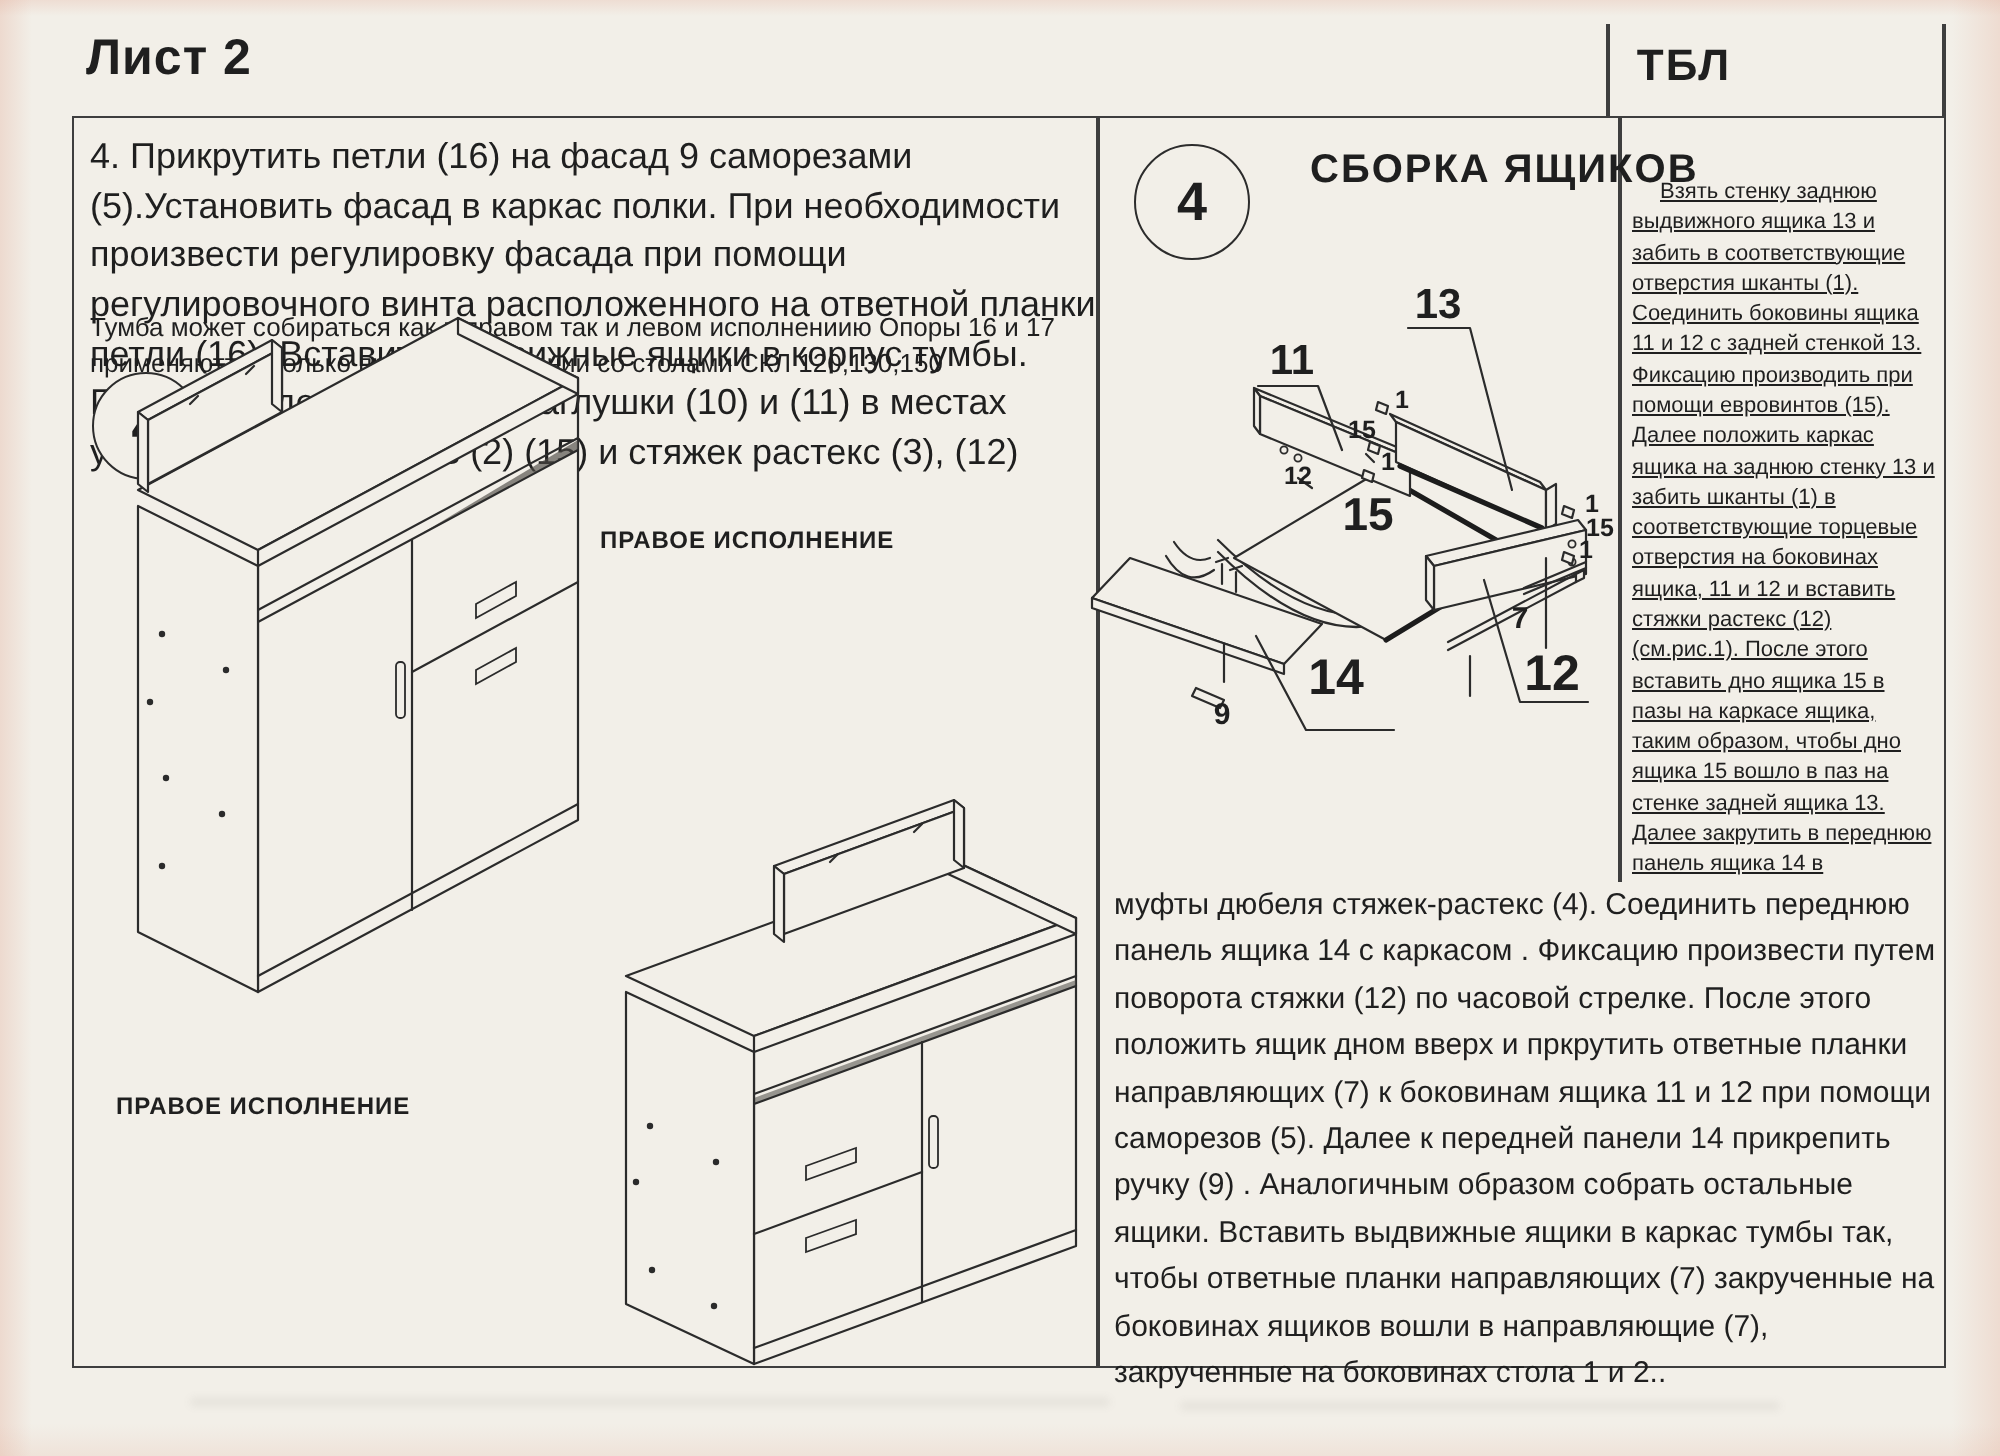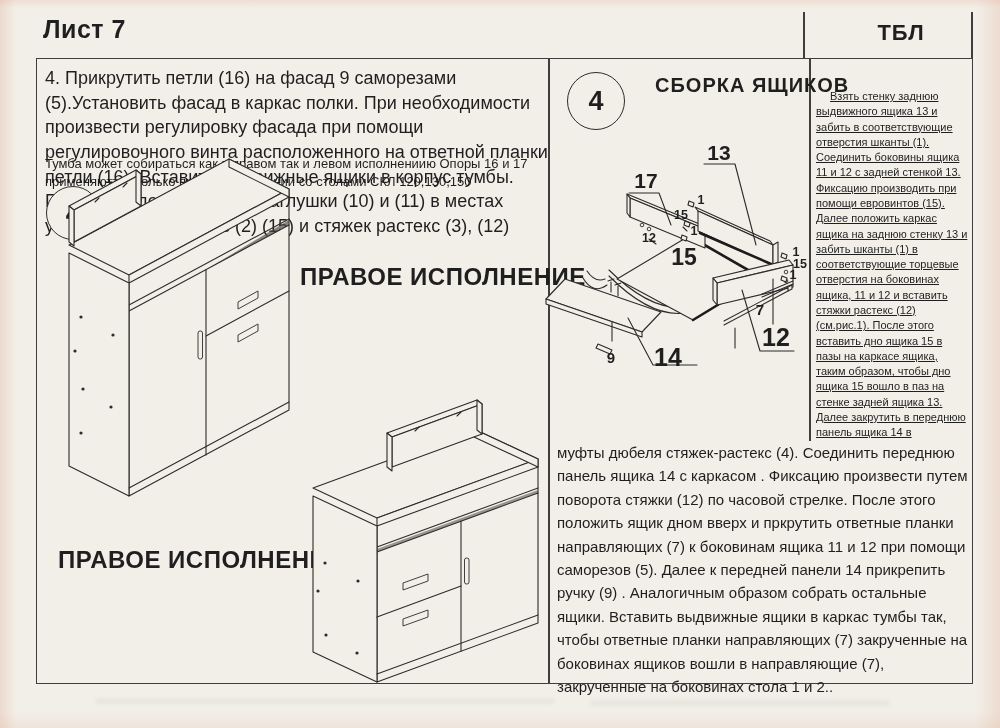--- a/index.html
+++ b/index.html
@@ -70,7 +70,7 @@
 <div class="abs smudge" style="left:95px;top:699px;width:460px;"></div>
 <div class="abs smudge" style="left:590px;top:701px;width:300px;"></div>
 
-<div class="abs" id="sheet-title">Лист 7</div>
+<div class="abs" id="sheet-title">Лист 2</div>
 <div class="abs frame-line" id="tbl-left"></div>
 <div class="abs frame-line" id="tbl-right"></div>
 <div class="abs" id="corner-code">ТБЛ</div>

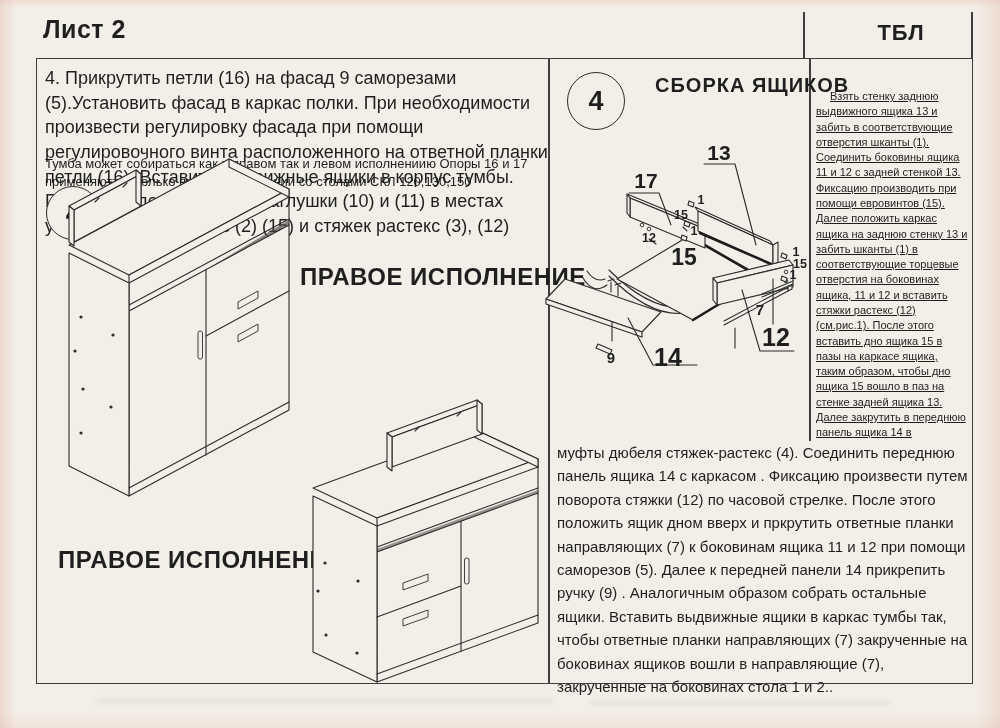--- a/index.html
+++ b/index.html
@@ -22,7 +22,7 @@
   #tbl-right{left:971px;top:12px;width:1.5px;height:47px;}
 
   #sheet-title{left:43px;top:15px;font-size:25px;font-weight:bold;letter-spacing:.5px;}
-  #corner-code{left:831px;top:20px;width:140px;text-align:center;font-size:22px;font-weight:bold;letter-spacing:1px;}
+  #corner-code{left:772px;top:20px;width:140px;text-align:center;font-size:22px;font-weight:bold;letter-spacing:1px;}
 
   
   #step-text{left:45px;top:66px;width:504px;font-size:18px;line-height:1.37;}

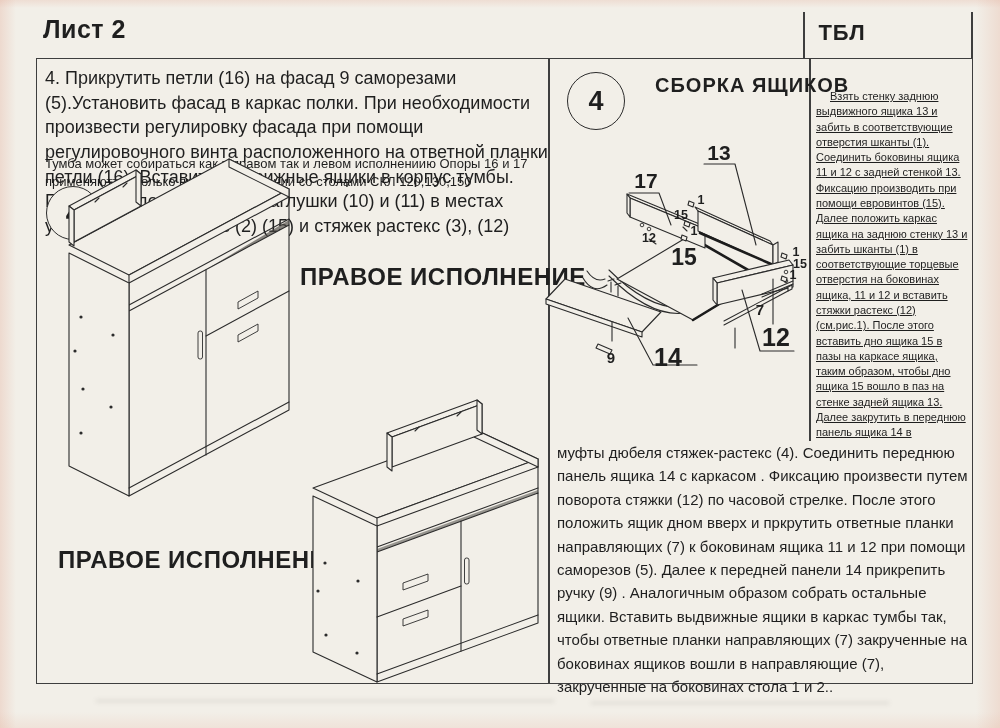--- a/index.html
+++ b/index.html
@@ -249,7 +249,7 @@
 </svg>
 
 <span class="abs dlabel fs21" id="l13">13</span>
-<span class="abs dlabel fs21" id="l11">17</span>
+<span class="abs dlabel fs21" id="l11">11</span>
 <span class="abs dlabel fs23" id="l15big">15</span>
 <span class="abs dlabel fs25" id="l12big">12</span>
 <span class="abs dlabel fs25" id="l14">14</span>

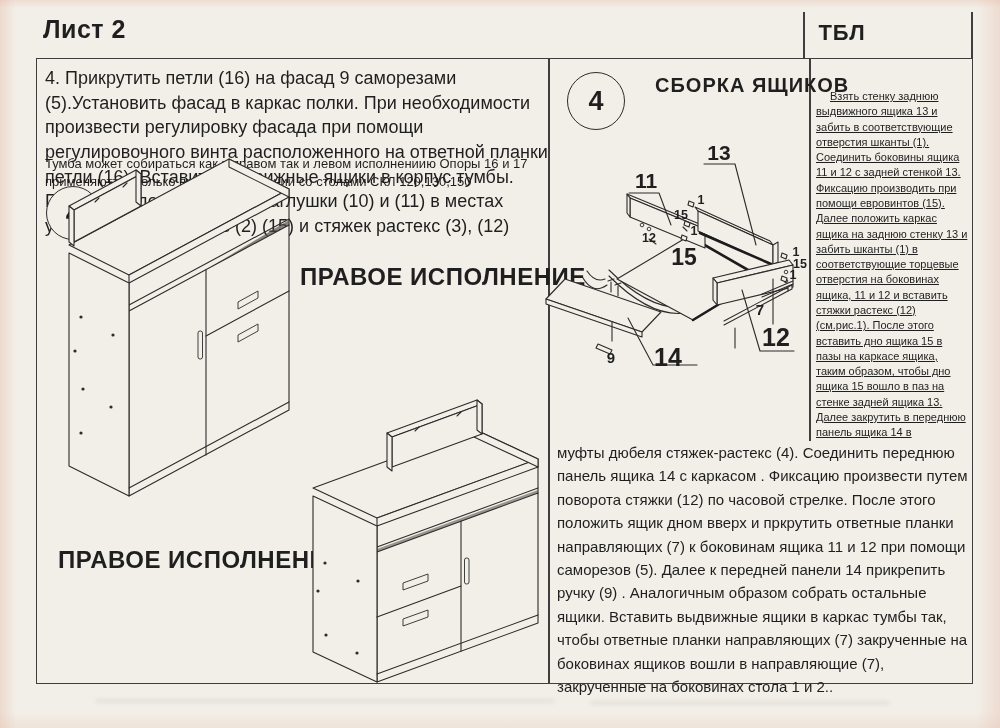--- a/index.html
+++ b/index.html
@@ -33,7 +33,7 @@
   #circle4-left{left:46px;top:186px;width:52px;height:52px;font-size:26px;}
   #circle4-right{left:567px;top:72px;width:56px;height:56px;font-size:27px;}
 
-  .version-label{font-weight:bold;font-size:24px;letter-spacing:.5px;white-space:nowrap;}
+  .version-label{font-weight:bold;font-size:12px;letter-spacing:.5px;white-space:nowrap;}
   #label-right-version{left:300px;top:263px;}
   #label-left-version{left:58px;top:546px;}
 

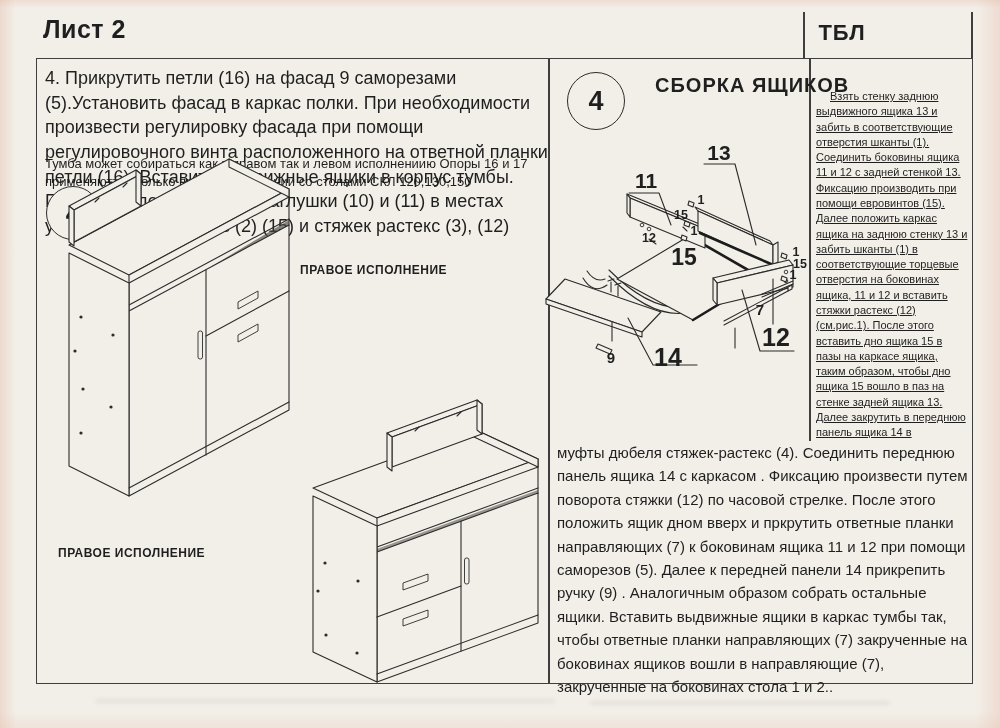--- a/index.html
+++ b/index.html
@@ -47,7 +47,7 @@
   .dlabel{transform:translateX(-50%);font-weight:bold;white-space:nowrap;}
   .fs21{font-size:21px;} .fs23{font-size:23px;} .fs25{font-size:25px;} .fs15{font-size:15px;} .fs13{font-size:12.5px;}
   #l13{left:719px;top:141px;} #l11{left:646px;top:169px;} #l15big{left:684px;top:244px;}
-  #l12big{left:776px;top:323px;} #l14{left:668px;top:343px;}
+  #l12big{left:776px;top:323px;} #l14{left:668px;top:325px;}
   #l7{left:760px;top:301px;} #l9{left:611px;top:349px;}
   #l15small{left:681px;top:208px;} #l12small{left:649px;top:231px;}
   #l1a{left:701px;top:193px;} #l1b{left:694px;top:224px;}

